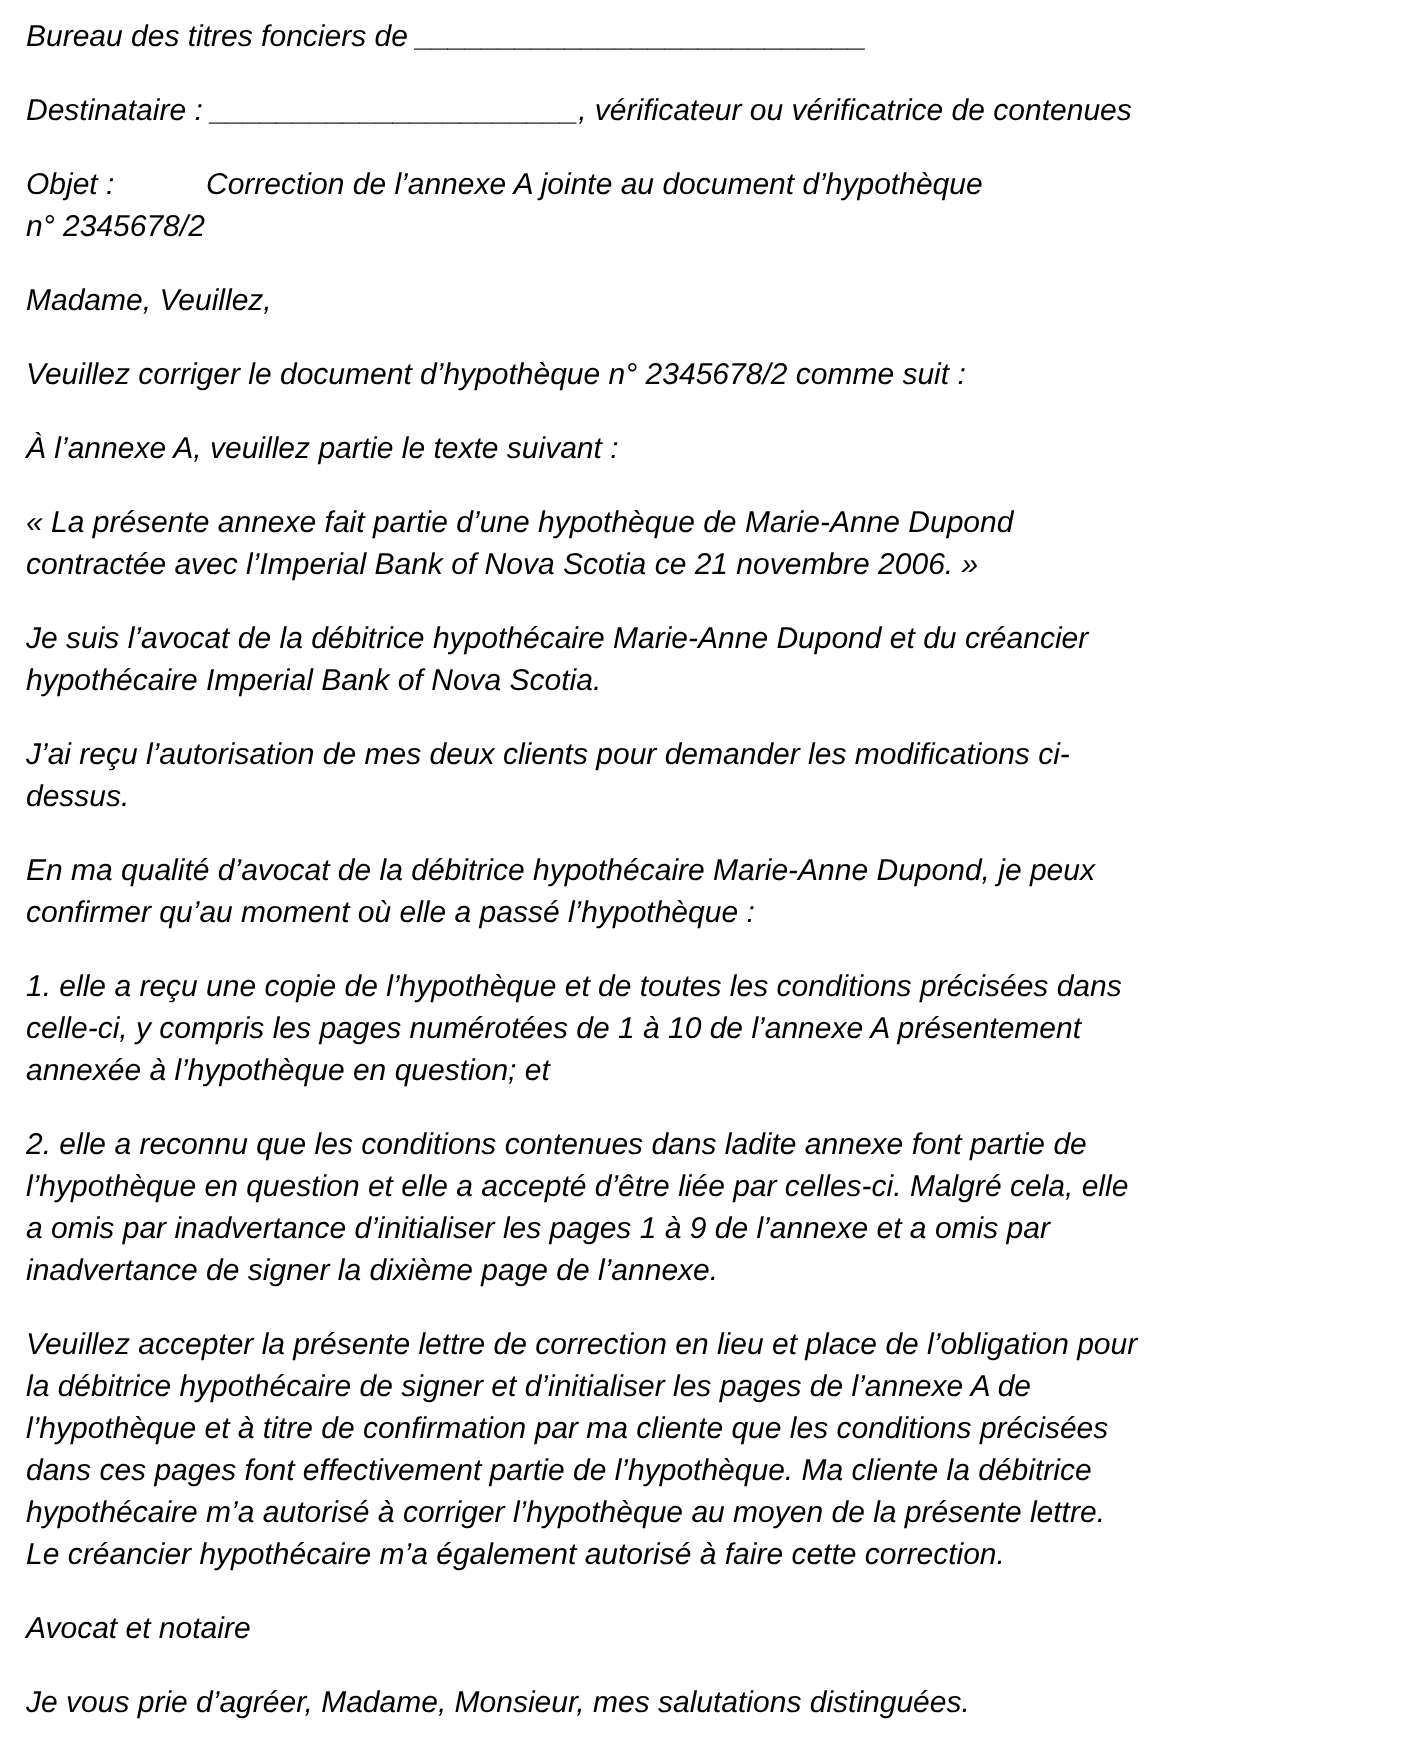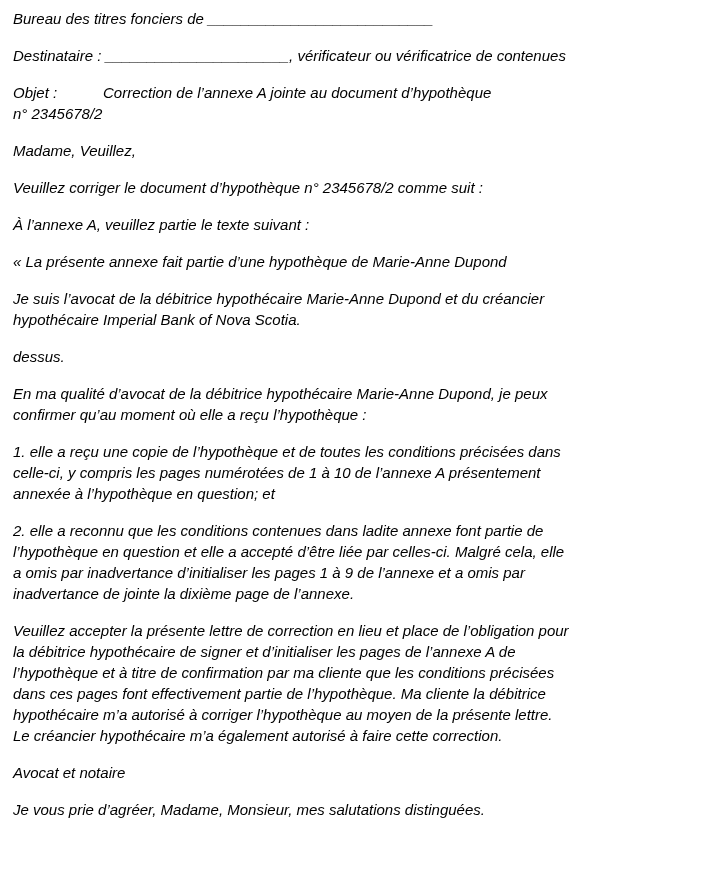--- a/index.html
+++ b/index.html
@@ -64,6 +64,7 @@
 
   <div class="para">
     <div class="line">« La présente annexe fait partie d’une hypothèque de Marie-Anne Dupond</div>
+    <div class="line">contractée avec l’Imperial Bank of Nova Scotia ce 21 novembre 2006. »</div>
   </div>
 
   <div class="para">

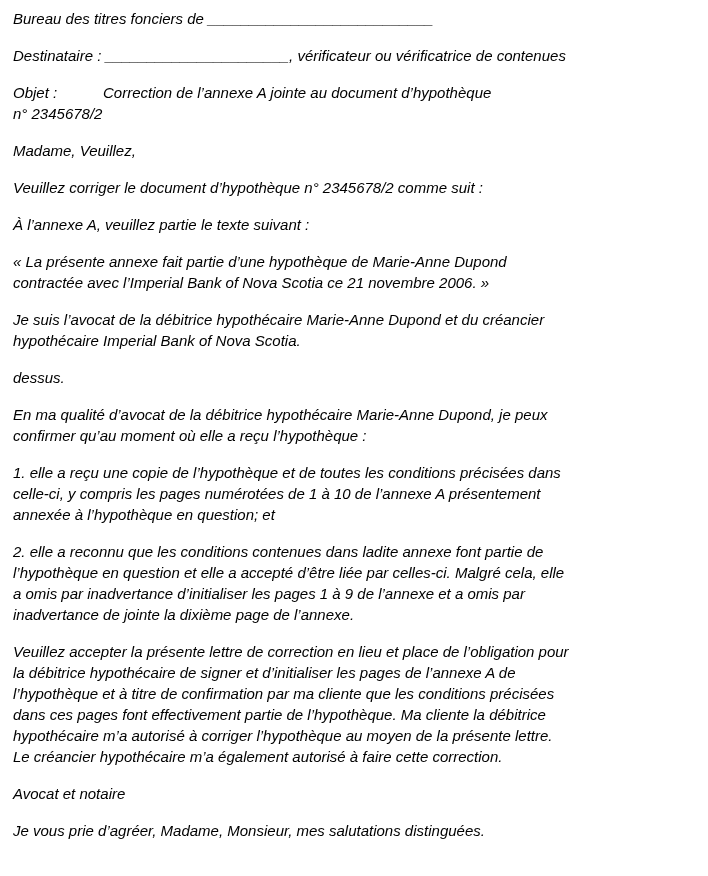--- a/index.html
+++ b/index.html
@@ -73,6 +73,7 @@
   </div>
 
   <div class="para">
+    <div class="line">J’ai reçu l’autorisation de mes deux clients pour demander les modifications ci-</div>
     <div class="line">dessus.</div>
   </div>
 

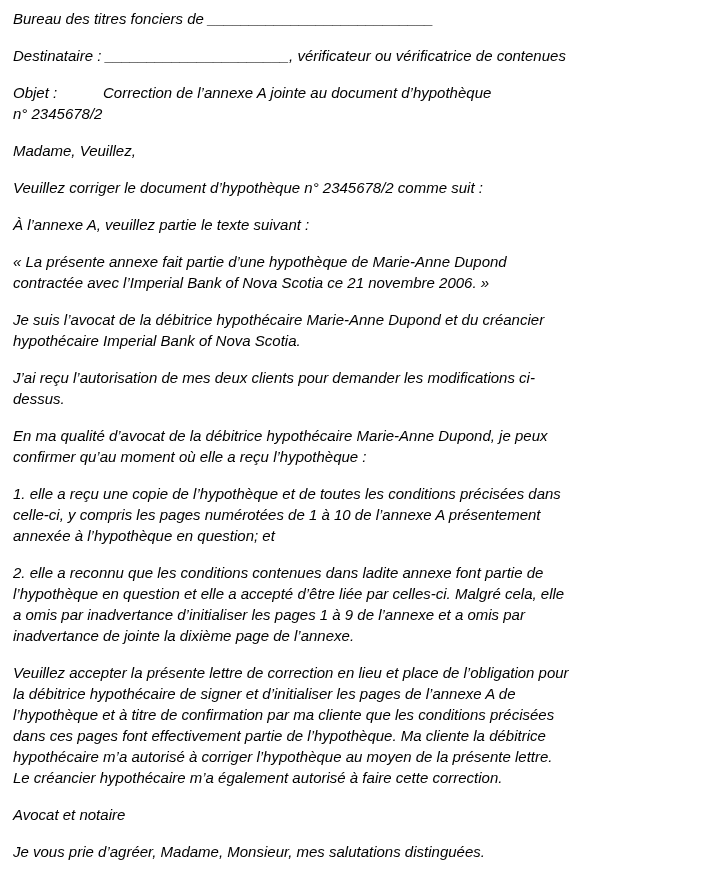--- a/index.html
+++ b/index.html
@@ -79,7 +79,7 @@
 
   <div class="para">
     <div class="line">En ma qualité d’avocat de la débitrice hypothécaire Marie-Anne Dupond, je peux</div>
-    <div class="line">confirmer qu’au moment où elle a reçu l’hypothèque :</div>
+    <div class="line">confirmer qu’au moment où elle a passé l’hypothèque :</div>
   </div>
 
   <div class="para">

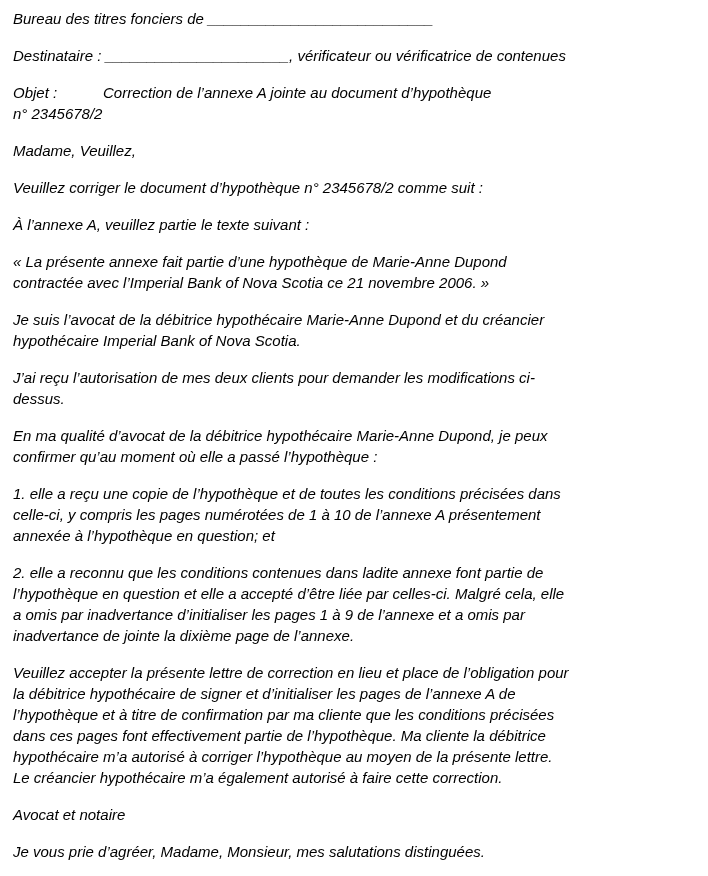--- a/index.html
+++ b/index.html
@@ -92,7 +92,7 @@
     <div class="line">2. elle a reconnu que les conditions contenues dans ladite annexe font partie de</div>
     <div class="line">l’hypothèque en question et elle a accepté d’être liée par celles-ci. Malgré cela, elle</div>
     <div class="line">a omis par inadvertance d’initialiser les pages 1 à 9 de l’annexe et a omis par</div>
-    <div class="line">inadvertance de jointe la dixième page de l’annexe.</div>
+    <div class="line">inadvertance de signer la dixième page de l’annexe.</div>
   </div>
 
   <div class="para">

